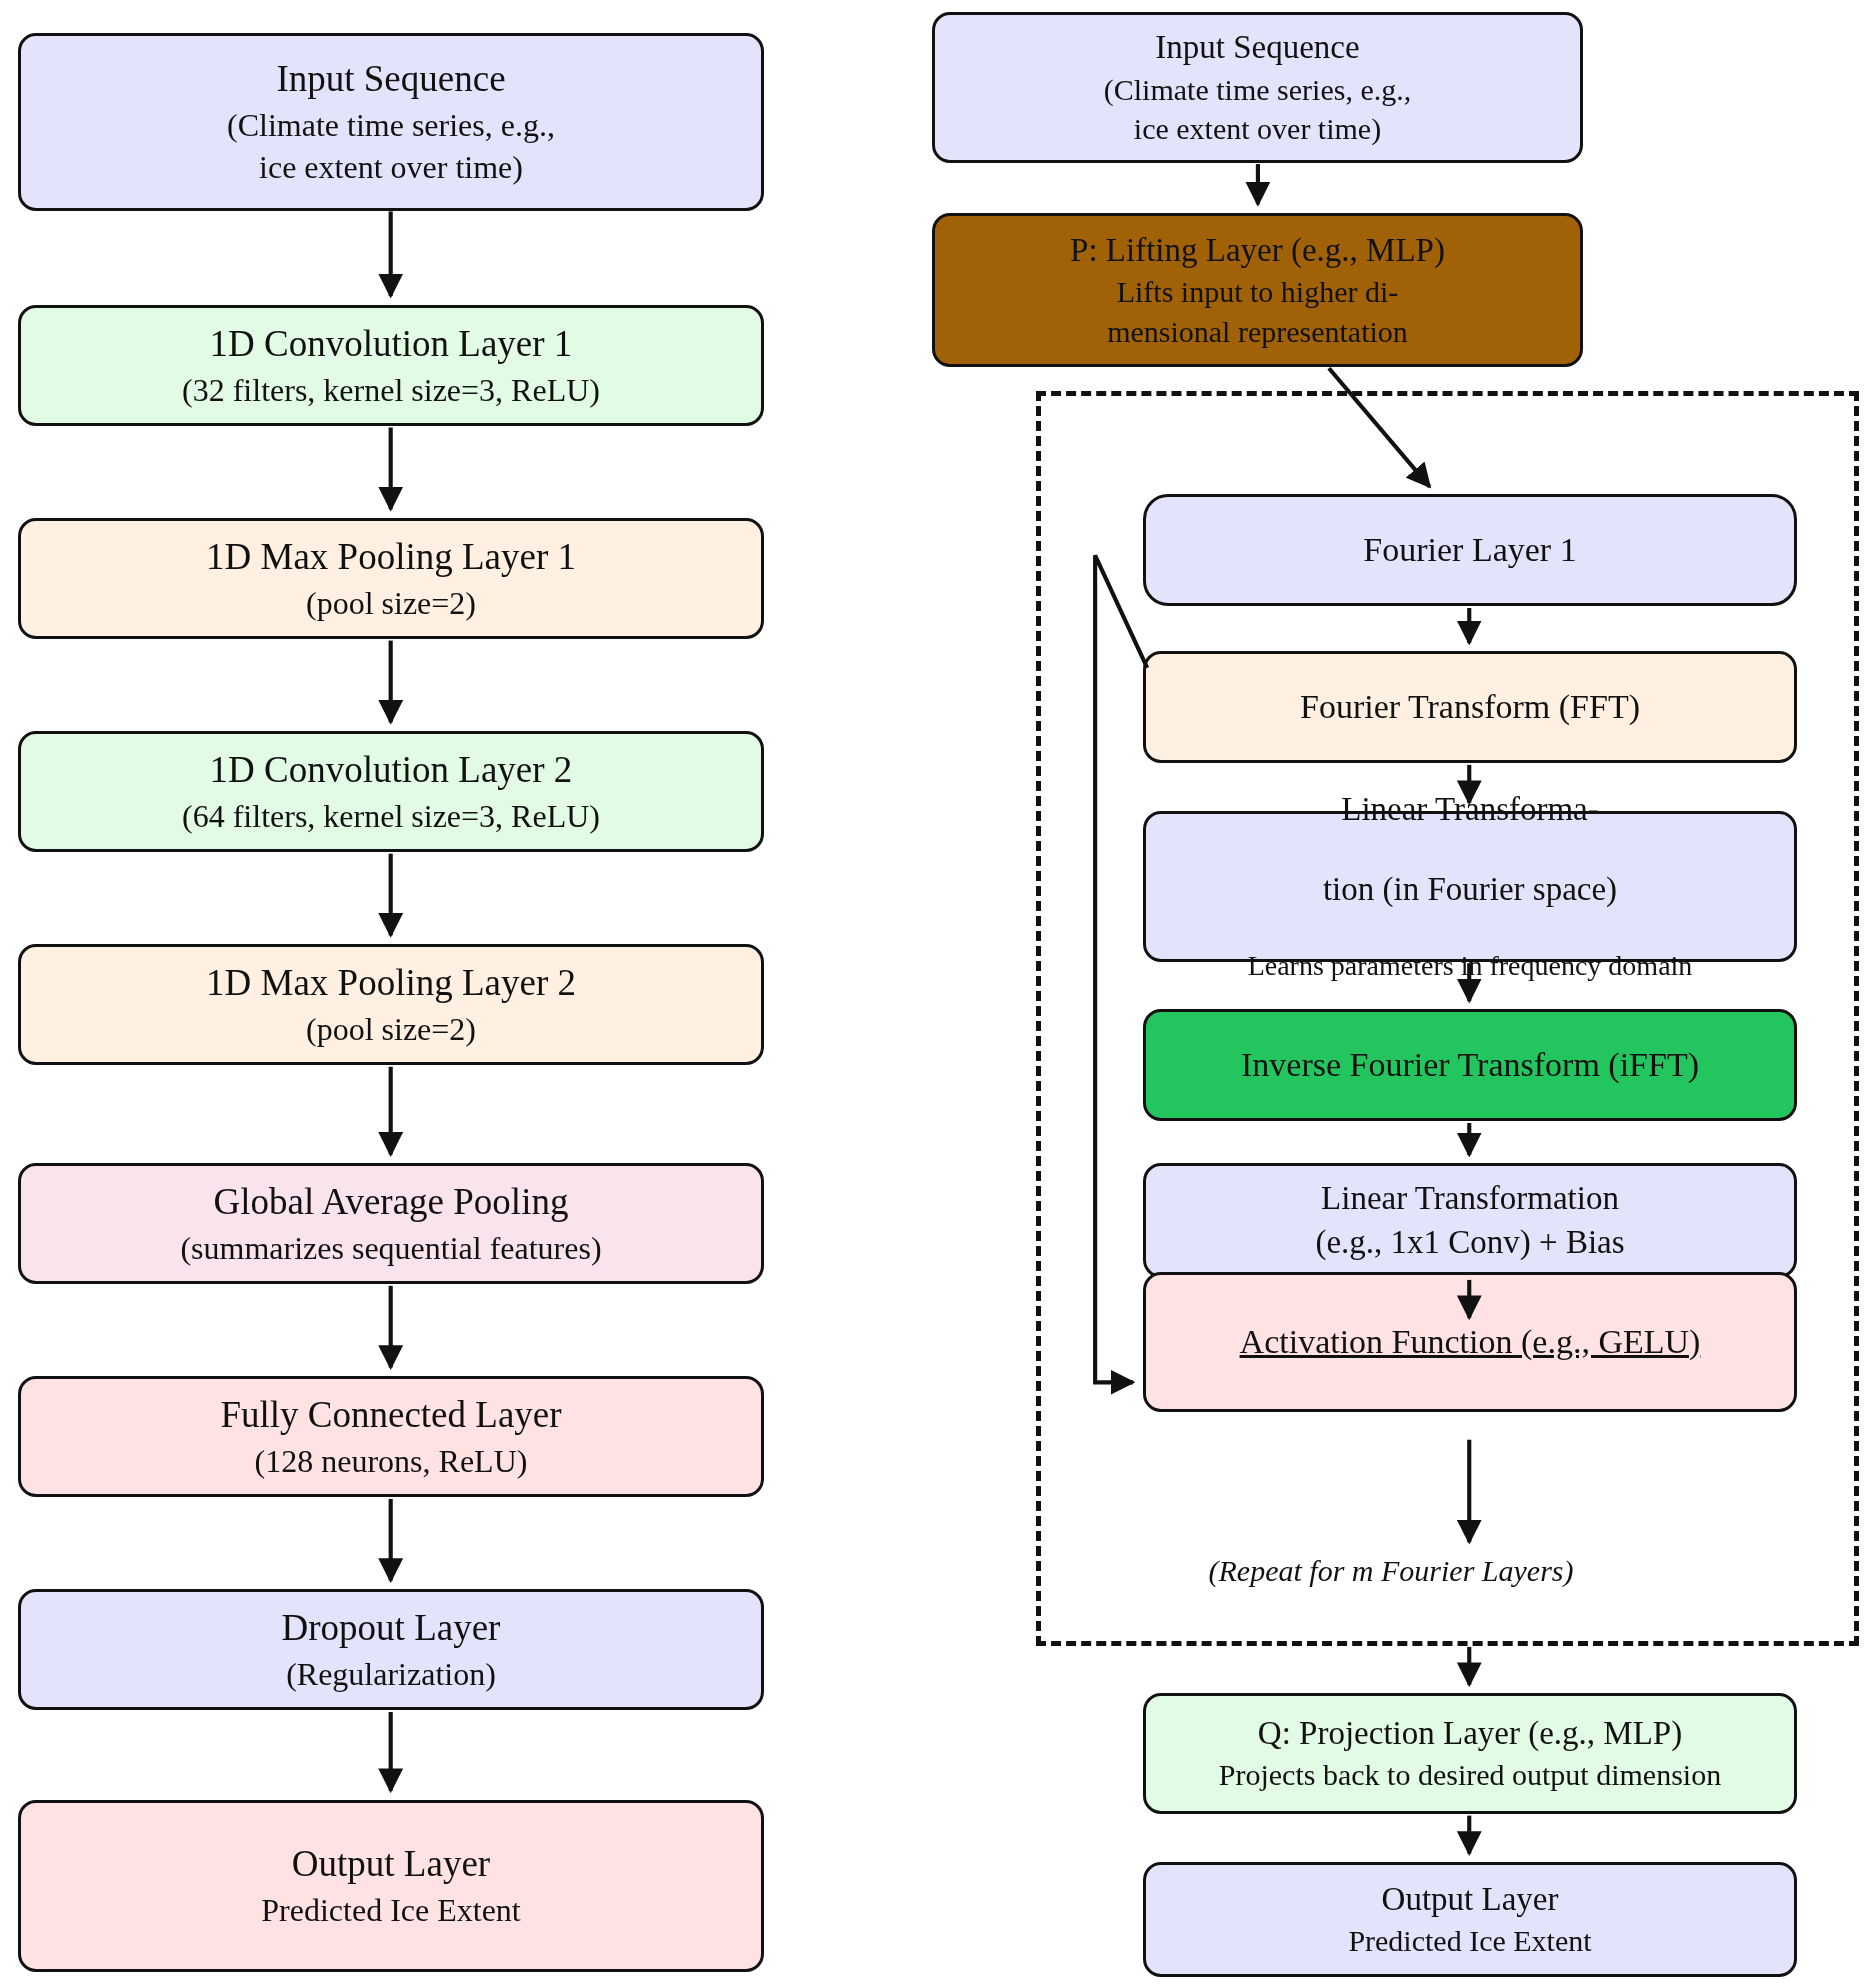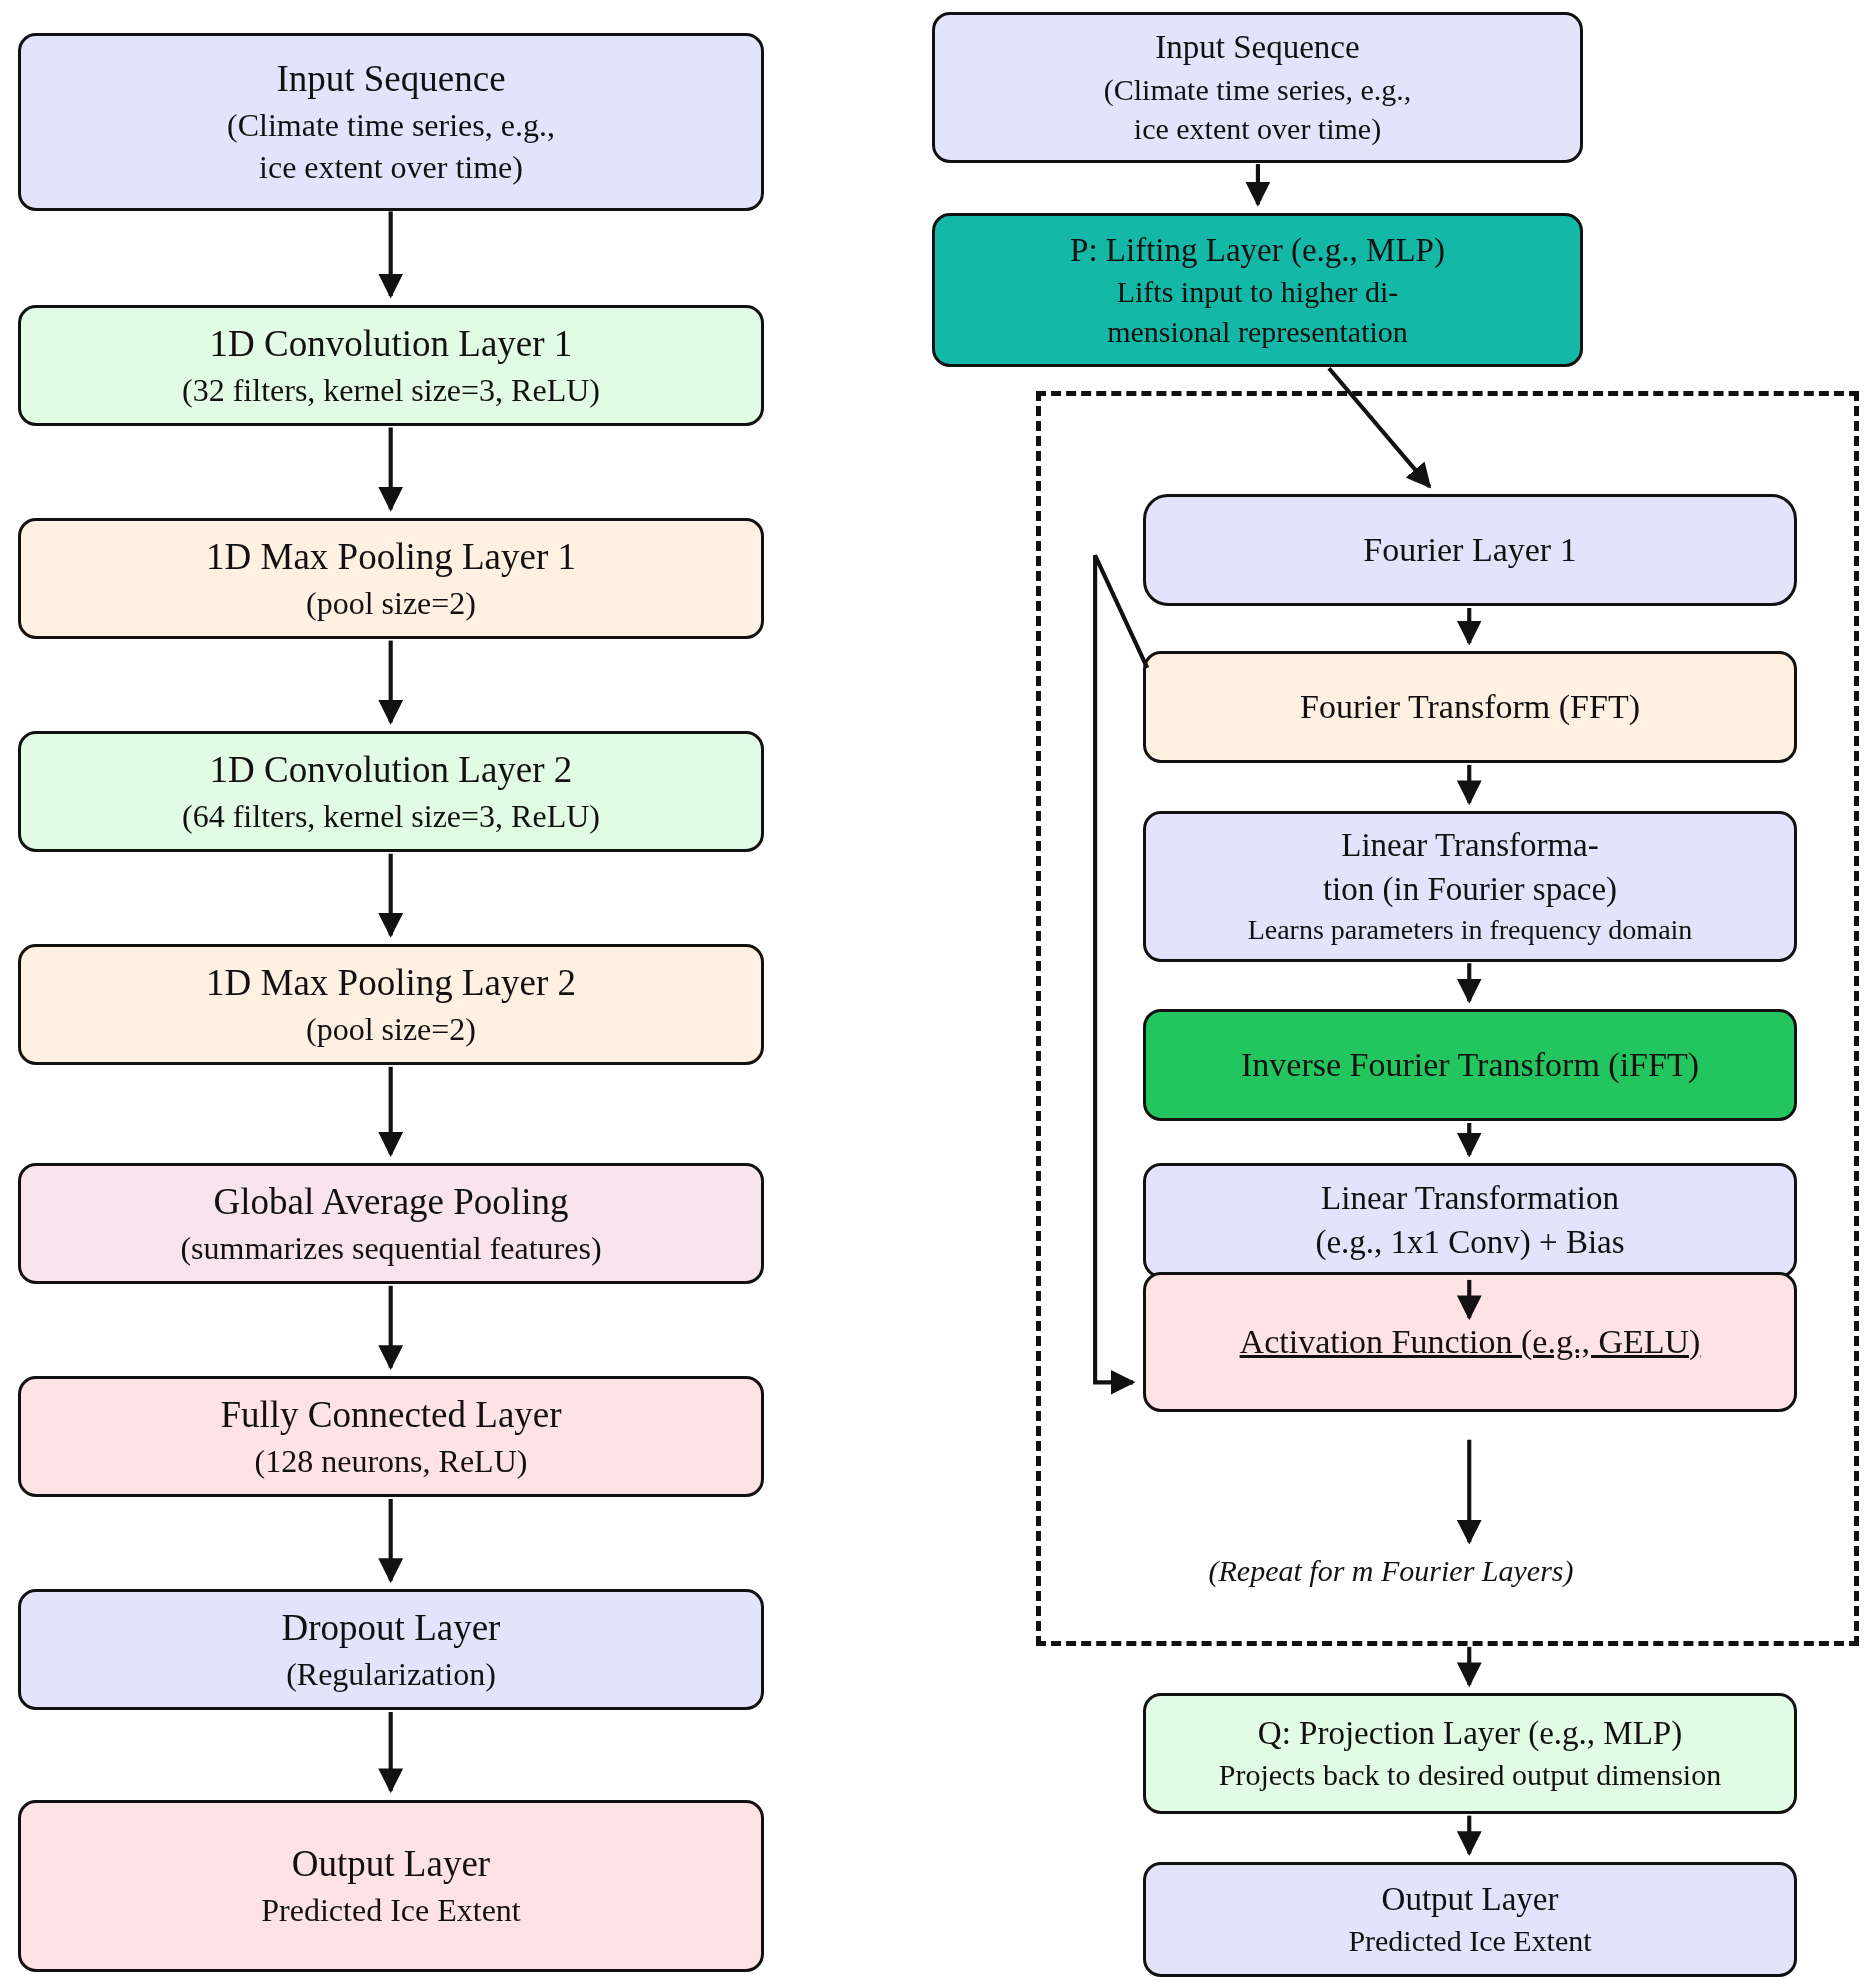--- a/index.html
+++ b/index.html
@@ -76,7 +76,7 @@
   .orange{background:#22c55e;}
   .rose{background:#F9E4ED;}
   .pink{background:#FFE2E3;}
-  .green{background:#14b8a6;}
+  .green{background:#a16207;}
   #arrow-layer{position:absolute;left:0;top:0;width:1870px;height:1985px;}
 </style>
 </head>

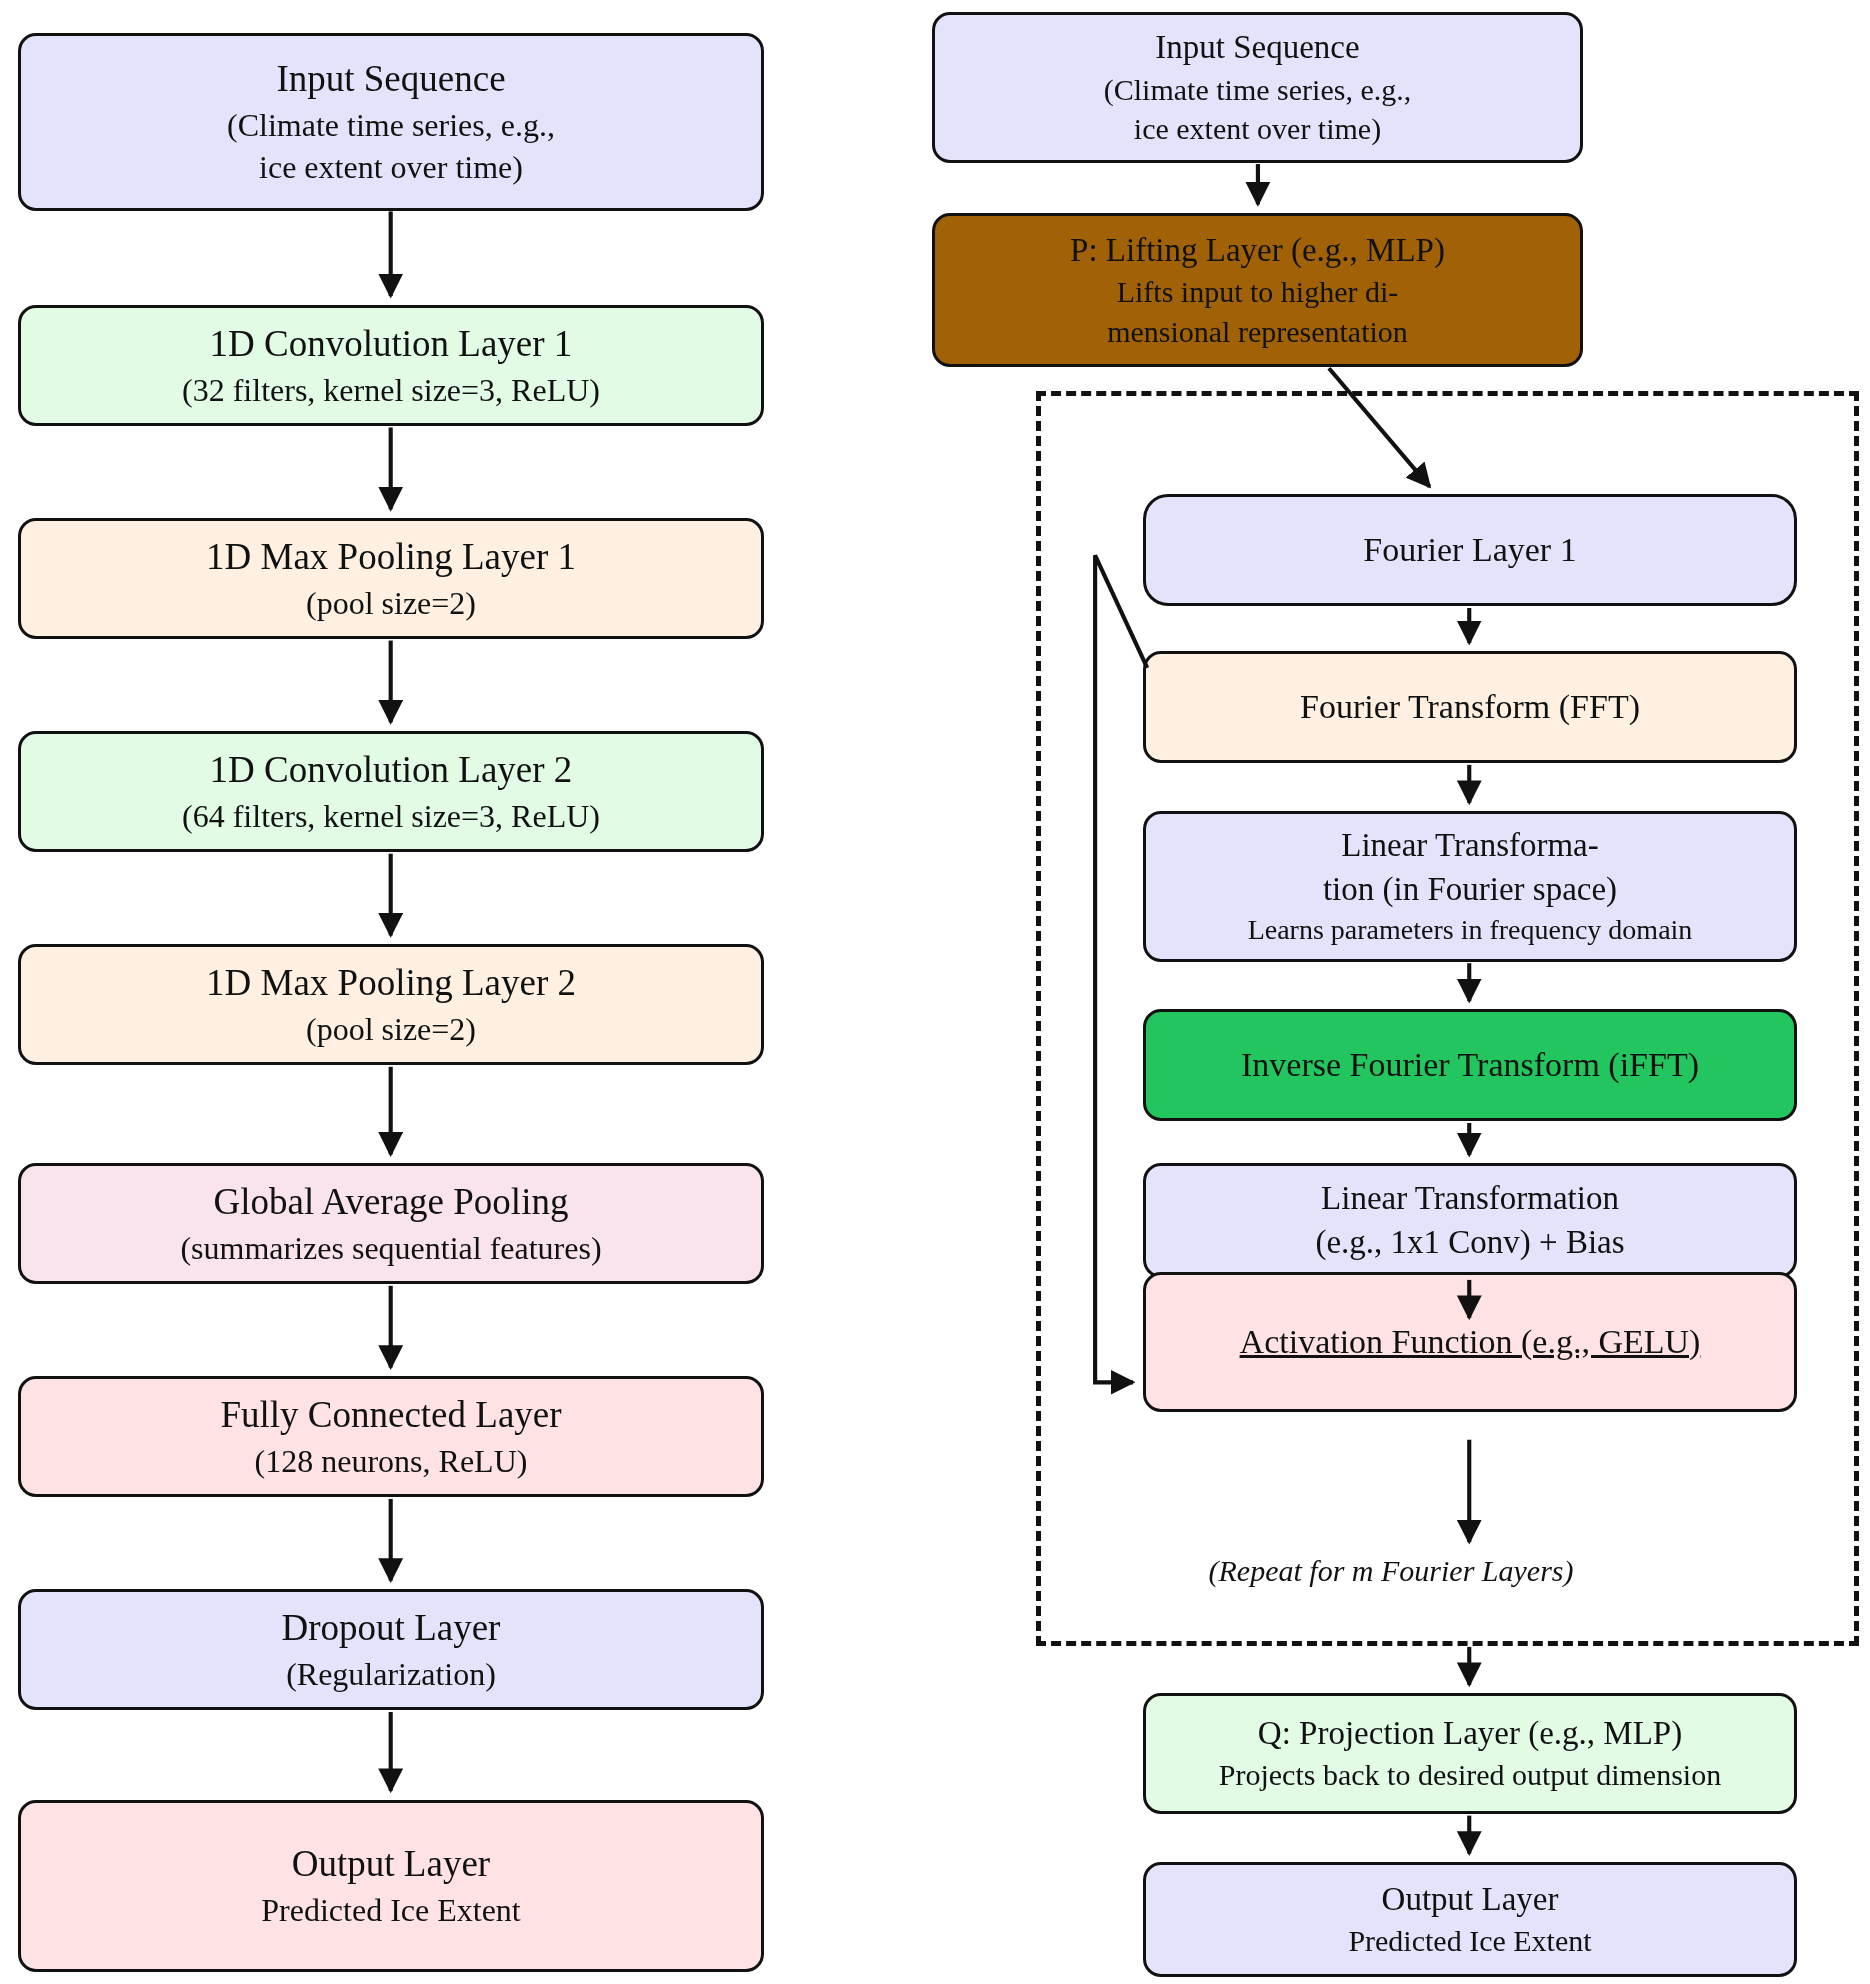--- a/index.html
+++ b/index.html
@@ -49,7 +49,7 @@
   #rb2{top:213px;height:154px;}
   #rb3{top:494px;height:112px;border-radius:25px;}
   #rb4{top:651px;height:112px;}
-  #rb5{top:811px;height:151px;}
+  #rb5{top:811px;height:151px;gap:36px;}
   #rb6{top:1009px;height:112px;}
   #rb7{top:1163px;height:115px;}
   #rb8{top:1272px;height:140px;text-decoration:underline;}

